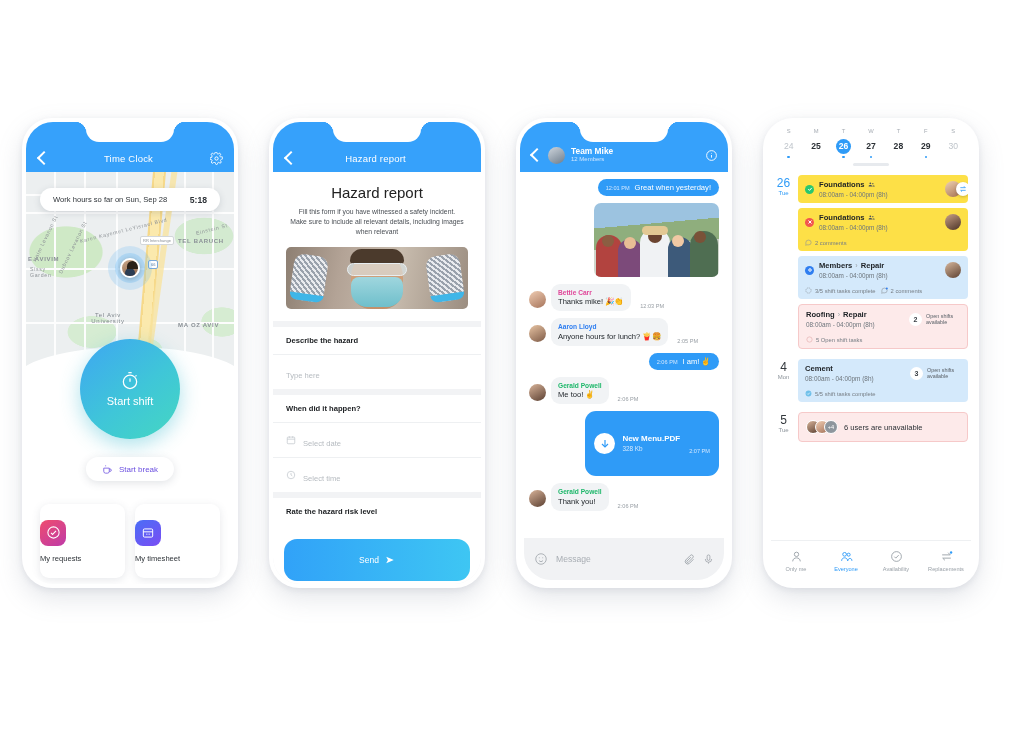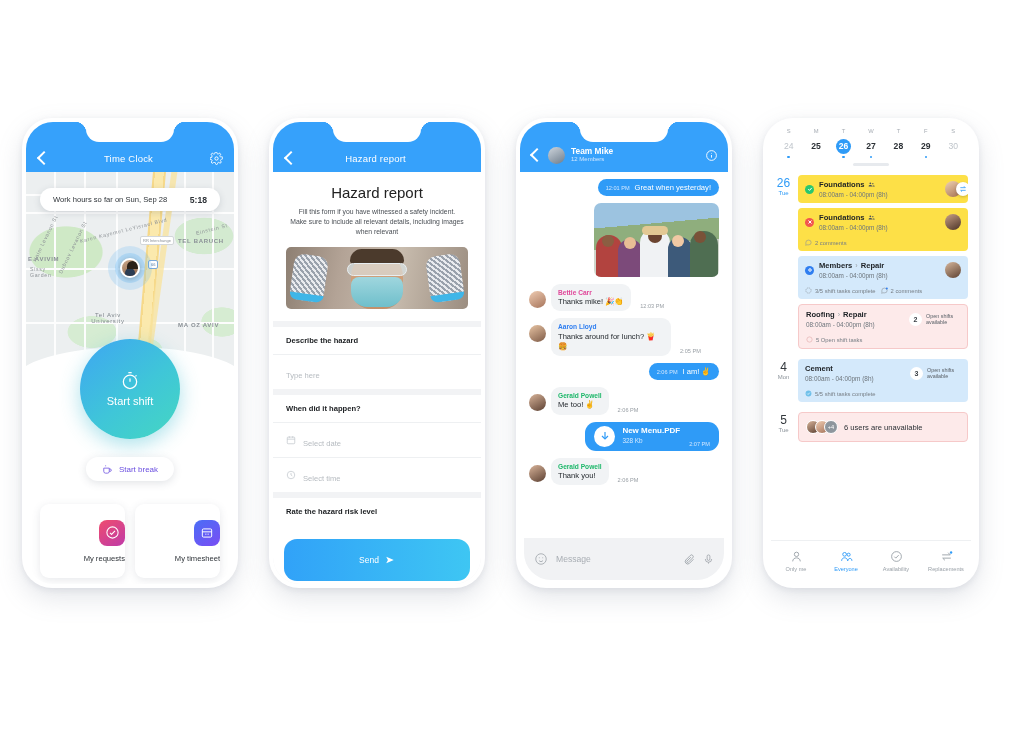--- a/index.html
+++ b/index.html
@@ -508,7 +508,7 @@
           <div class="av a2"></div>
           <div class="bub-in">
             <div class="who blue">Aaron Lloyd</div>
-            <div class="txt-in">Thanks around for lunch? 🍟🍔</div>
+            <div class="txt-in">Anyone hours for lunch? 🍟🍔</div>
           </div>
           <div class="t-in">2:05 PM</div>
         </div>

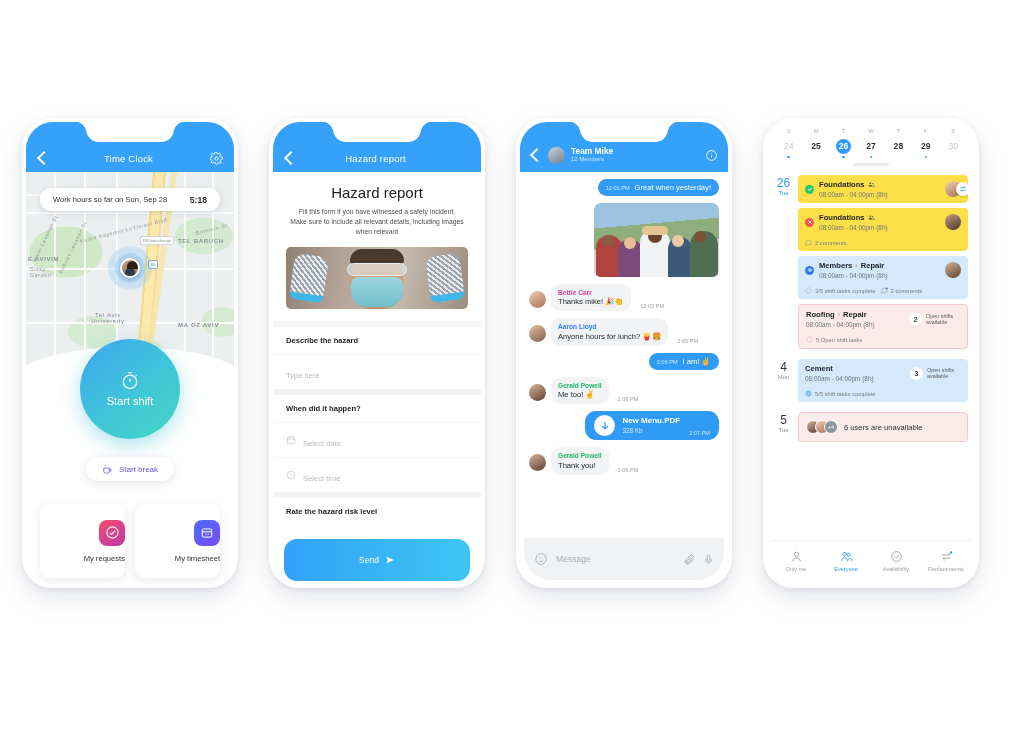--- a/index.html
+++ b/index.html
@@ -186,7 +186,7 @@
            background: linear-gradient(175deg,#9cc3e0 0 30%, #8fae7d 30% 55%, #cfd6cc 55% 100%); }
   .photo .ppl { position: absolute; bottom: 0; left: 0; right: 0; height: 52px; }
   .photo .p { position: absolute; bottom: 0; border-radius: 14px 14px 0 0; }
-  .file-bub { background: #2f9bf7; border-radius: 11px; padding: 4px 9px; display: flex; align-items: center; gap: 7px; margin-left: auto; }
+  .file-bub { background: #2f9bf7; border-radius: 11px; padding: 22px 9px; display: flex; align-items: center; gap: 7px; margin-left: auto; }
   .file-circ { width: 21px; height: 21px; border-radius: 50%; background: #fff; display: flex; align-items: center; justify-content: center; }
   .file-nm { color: #fff; font-size: 8px; font-weight: bold; line-height: 1.3; }
   .file-sz { color: #d3e9ff; font-size: 6.4px; line-height: 1.4; }

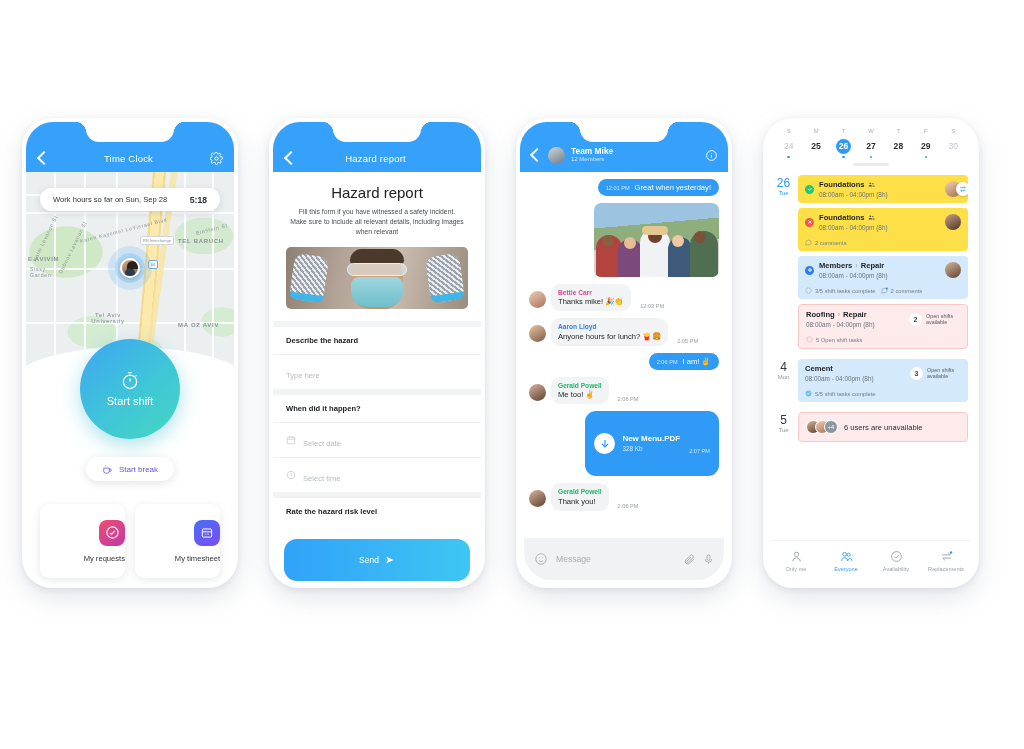--- a/index.html
+++ b/index.html
@@ -116,7 +116,7 @@
   .tile {
     flex: 1; height: 74px; background: #fff; border-radius: 9px;
     box-shadow: 0 2px 9px rgba(70,80,100,.13);
-    display: flex; flex-direction: column; align-items: flex-end; justify-content: center; gap: 8px;
+    display: flex; flex-direction: column; align-items: flex-start; justify-content: center; gap: 8px;
   }
   .tile-ico { width: 26px; height: 26px; border-radius: 8px; display: flex; align-items: center; justify-content: center; }
   .tile-ico.pink { background: linear-gradient(145deg,#ef4d6e,#bf3aa8); }

